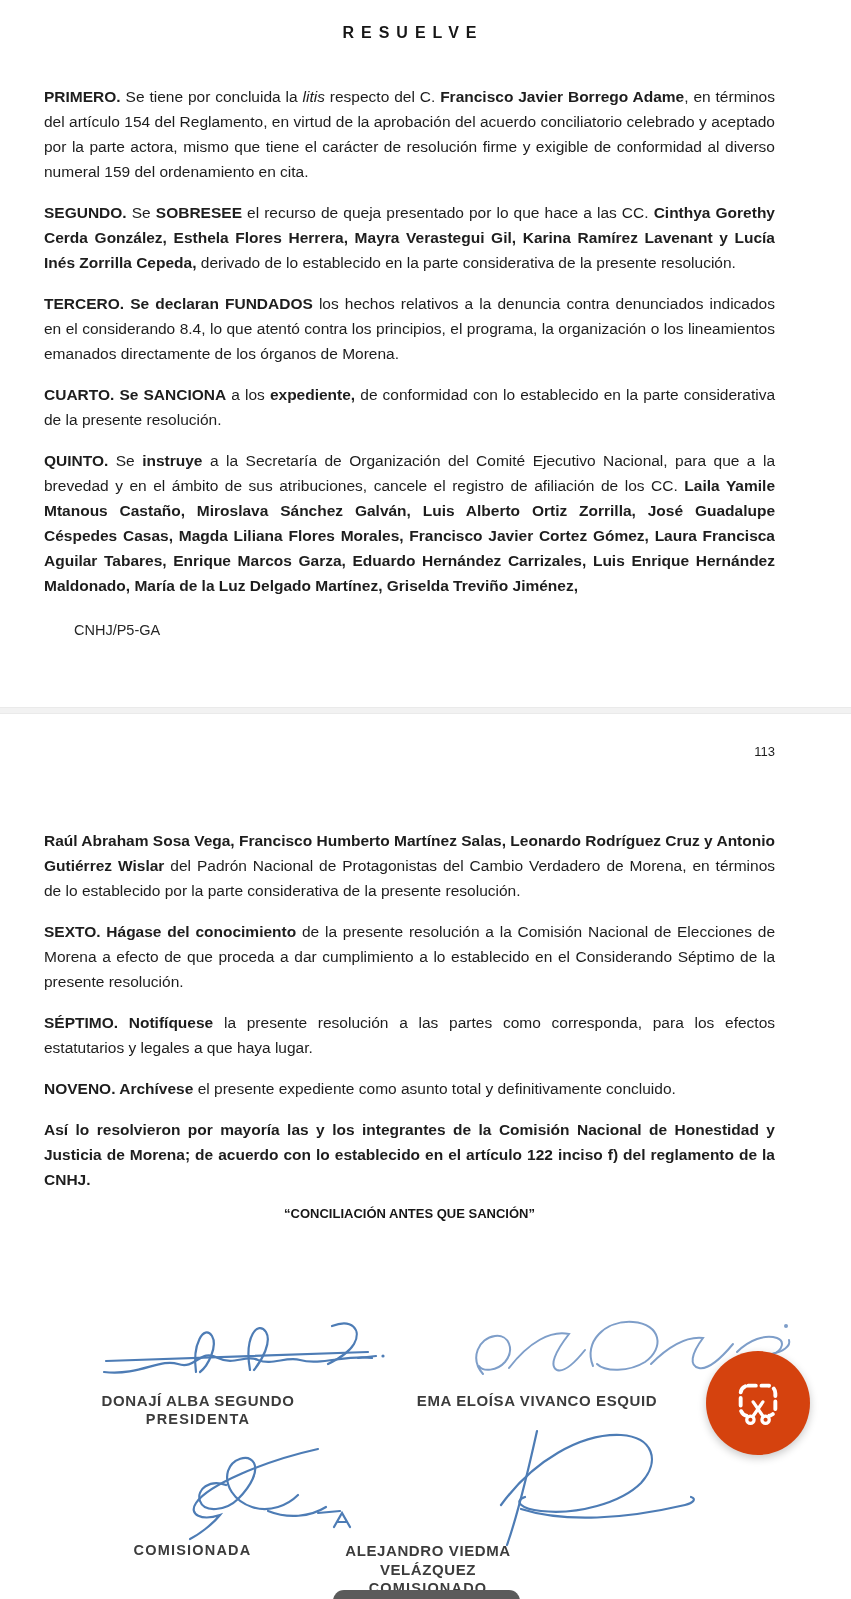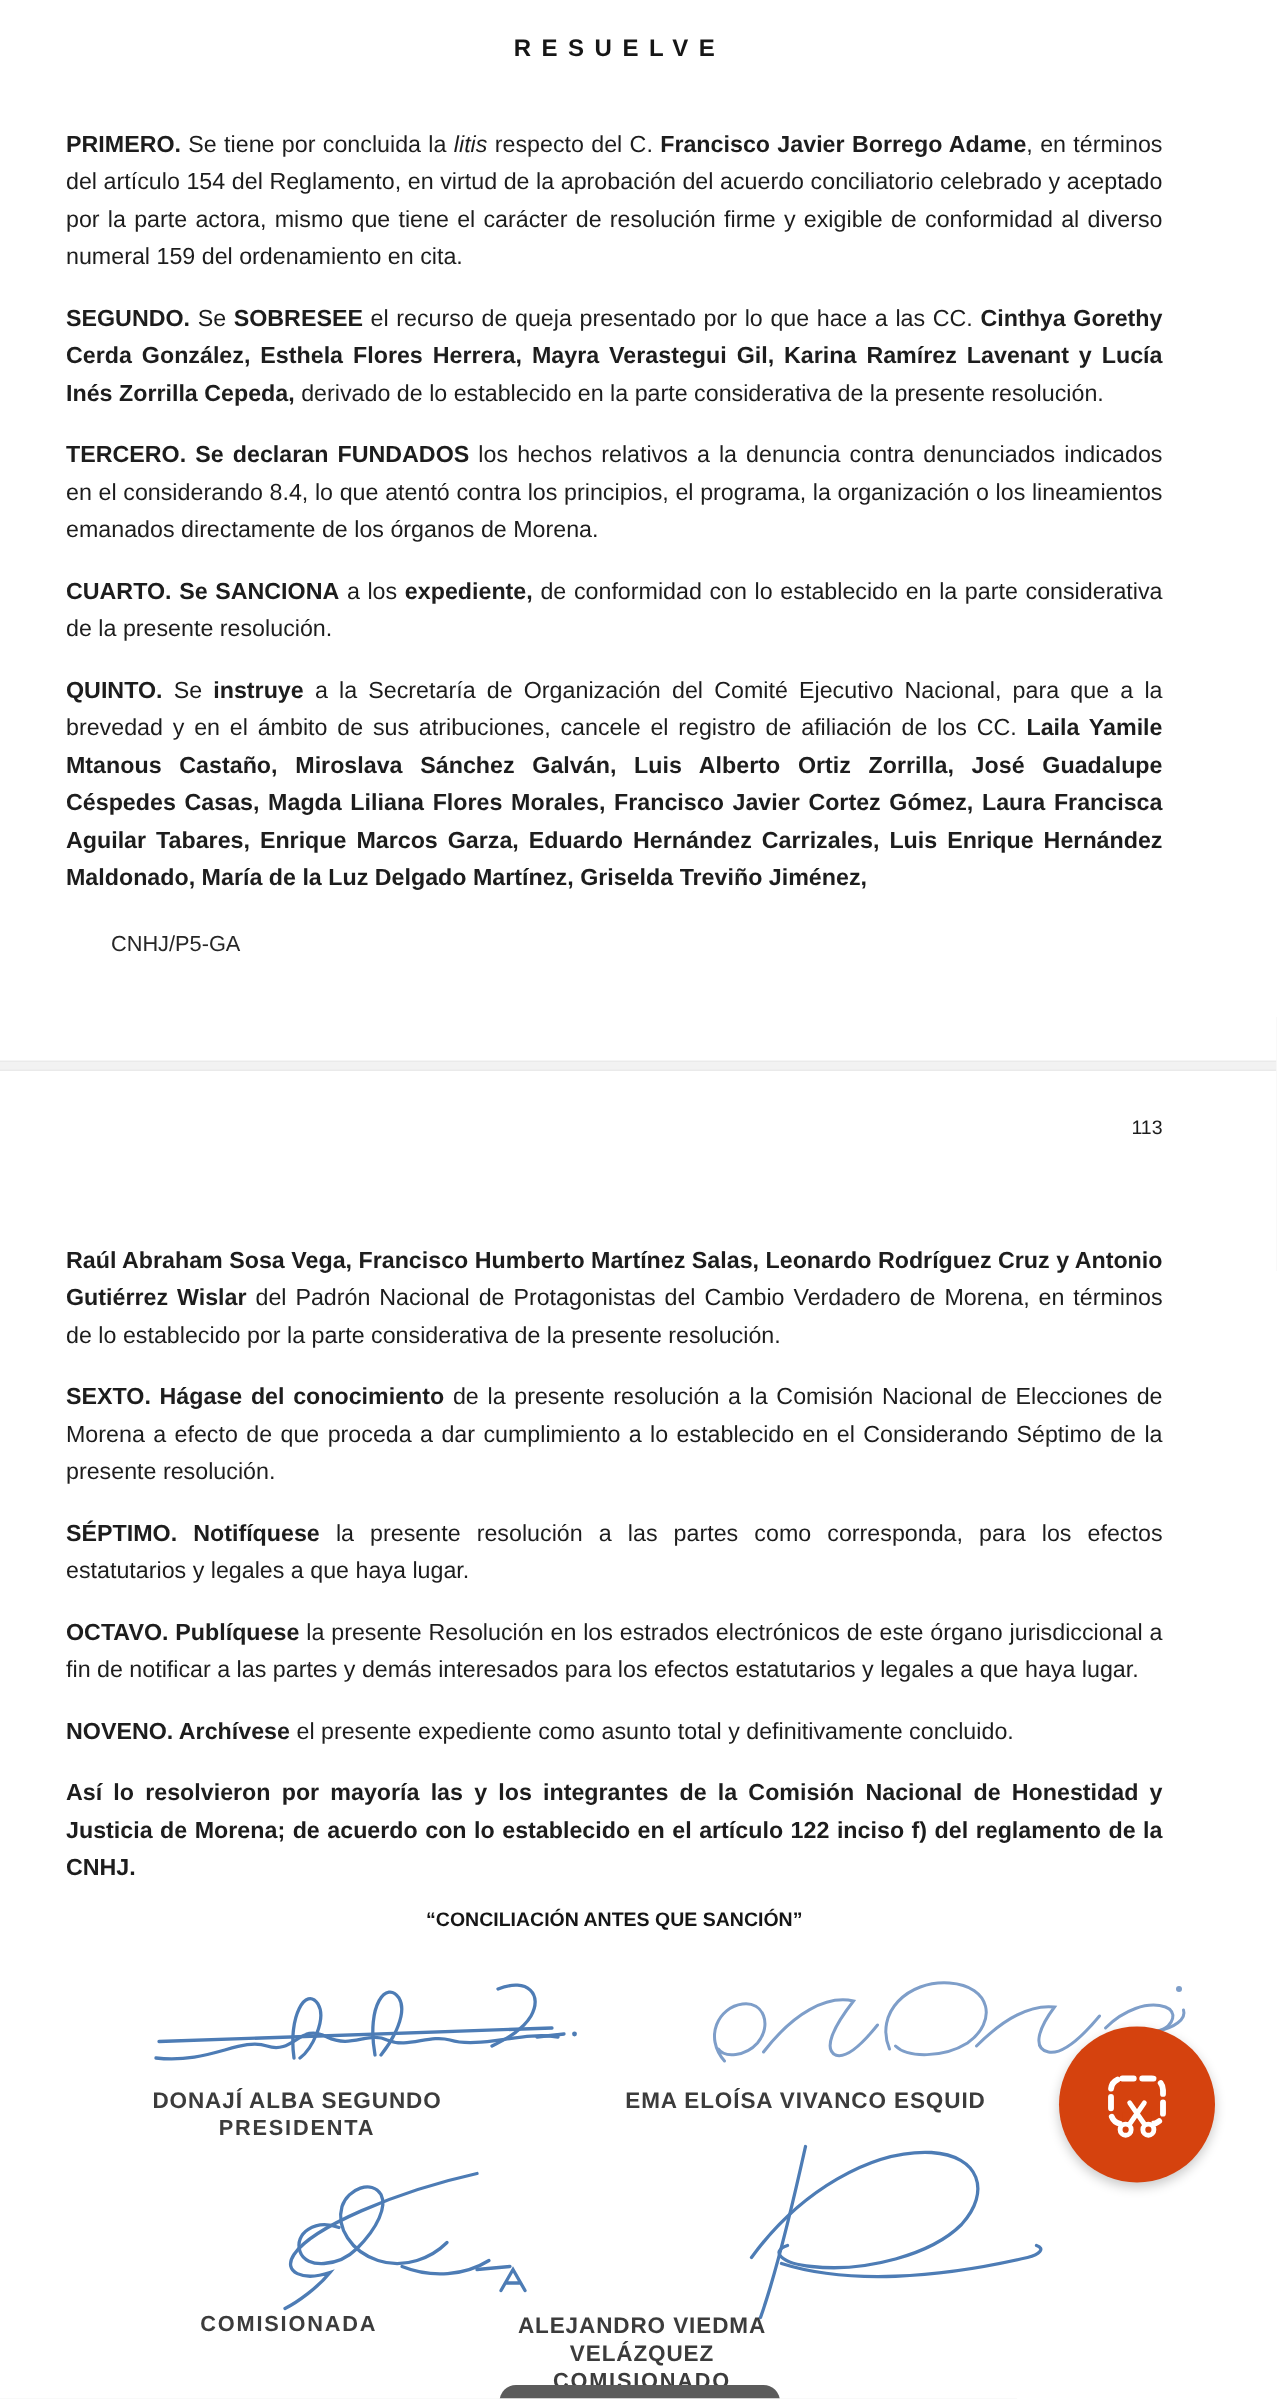--- a/index.html
+++ b/index.html
@@ -3,7 +3,7 @@
 <meta charset="utf-8">
 <style>
   html,body{margin:0;padding:0;background:#ffffff;}
-  .screen{position:relative;width:851px;height:1599px;background:#e5e5e5;overflow:hidden;
+  .screen{position:relative;width:851px;height:1599px;background:#701a75;overflow:hidden;
           font-family:"Liberation Sans","DejaVu Sans",sans-serif;color:#1d1d1d;}
   
   .mark{position:absolute;border-radius:1px;}

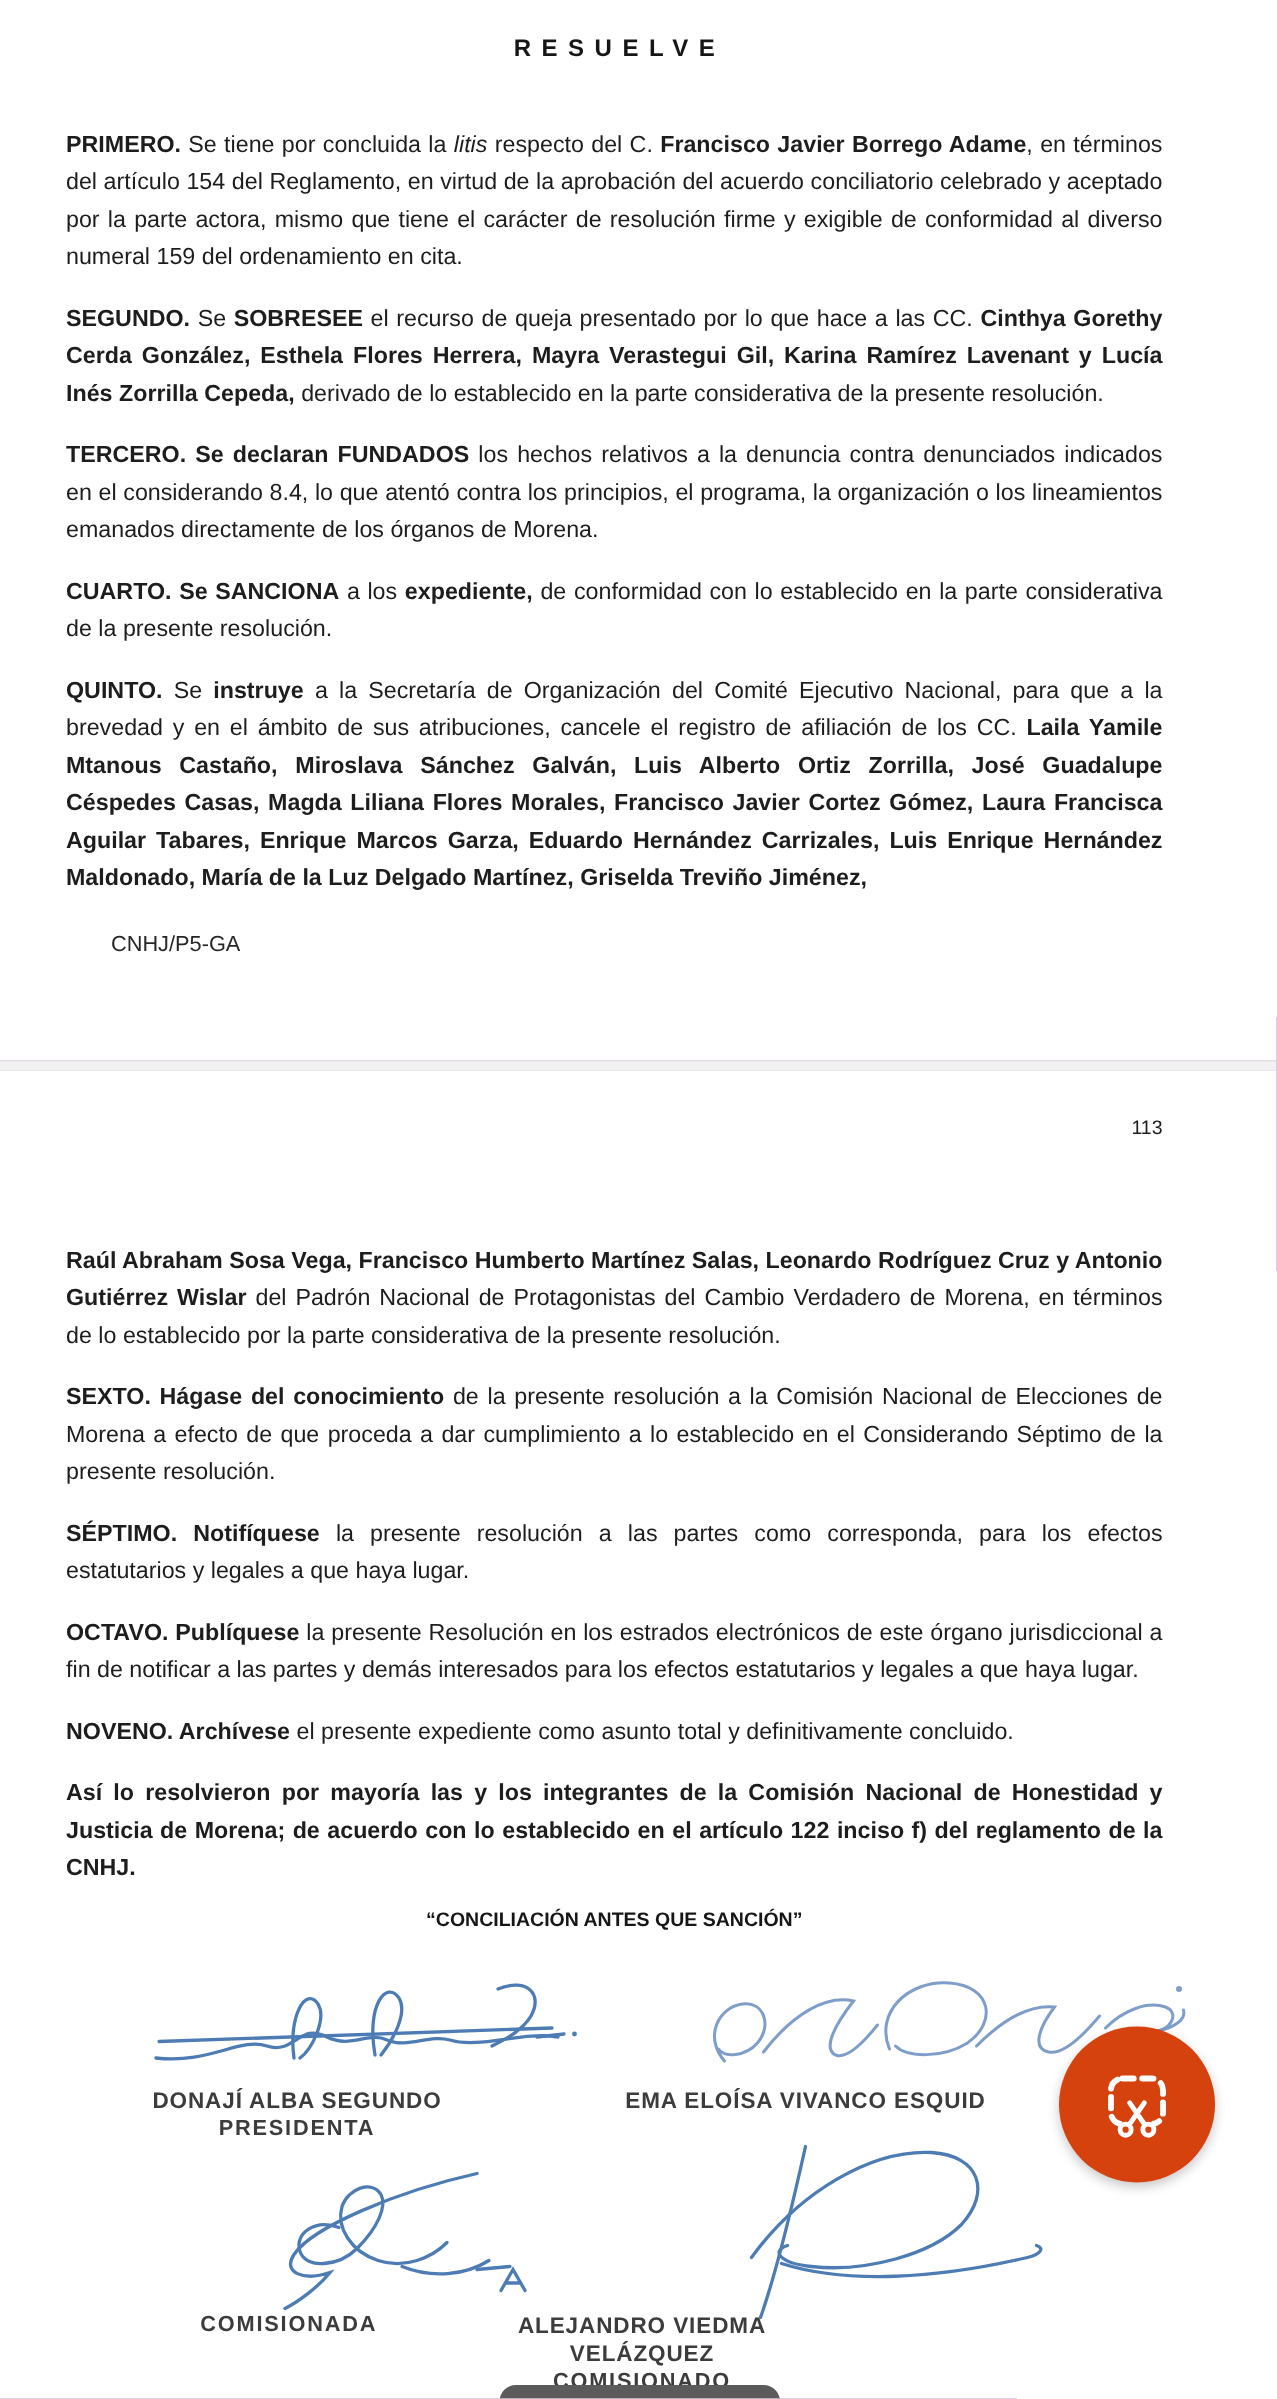--- a/index.html
+++ b/index.html
@@ -69,7 +69,6 @@
       <p class="para"><span class="b">Raúl Abraham Sosa Vega, Francisco Humberto Martínez Salas, Leonardo Rodríguez Cruz y Antonio Gutiérrez Wislar</span><span> del Padrón Nacional de Protagonistas del Cambio Verdadero de Morena, en términos de lo establecido por la parte considerativa de la presente resolución.</span></p>
       <p class="para"><span class="b">SEXTO. Hágase del conocimiento</span><span> de la presente resolución a la Comisión Nacional de Elecciones de Morena a efecto de que proceda a dar cumplimiento a lo establecido en el Considerando Séptimo de la presente resolución.</span></p>
       <p class="para"><span class="b">SÉPTIMO. Notifíquese</span><span> la presente resolución a las partes como corresponda, para los efectos estatutarios y legales a que haya lugar.</span></p>
-      <p class="para"><span class="b">OCTAVO. Publíquese</span><span> la presente Resolución en los estrados electrónicos de este órgano jurisdiccional a fin de notificar a las partes y demás interesados para los efectos estatutarios y legales a que haya lugar.</span></p>
       <p class="para"><span class="b">NOVENO. Archívese</span><span> el presente expediente como asunto total y definitivamente concluido.</span></p>
       <p class="para"><span class="b">Así lo resolvieron por mayoría las y los integrantes de la Comisión Nacional de Honestidad y Justicia de Morena; de acuerdo con lo establecido en el artículo 122 inciso f) del reglamento de la CNHJ.</span></p>
       <p class="motto">“CONCILIACIÓN ANTES QUE SANCIÓN”</p>

